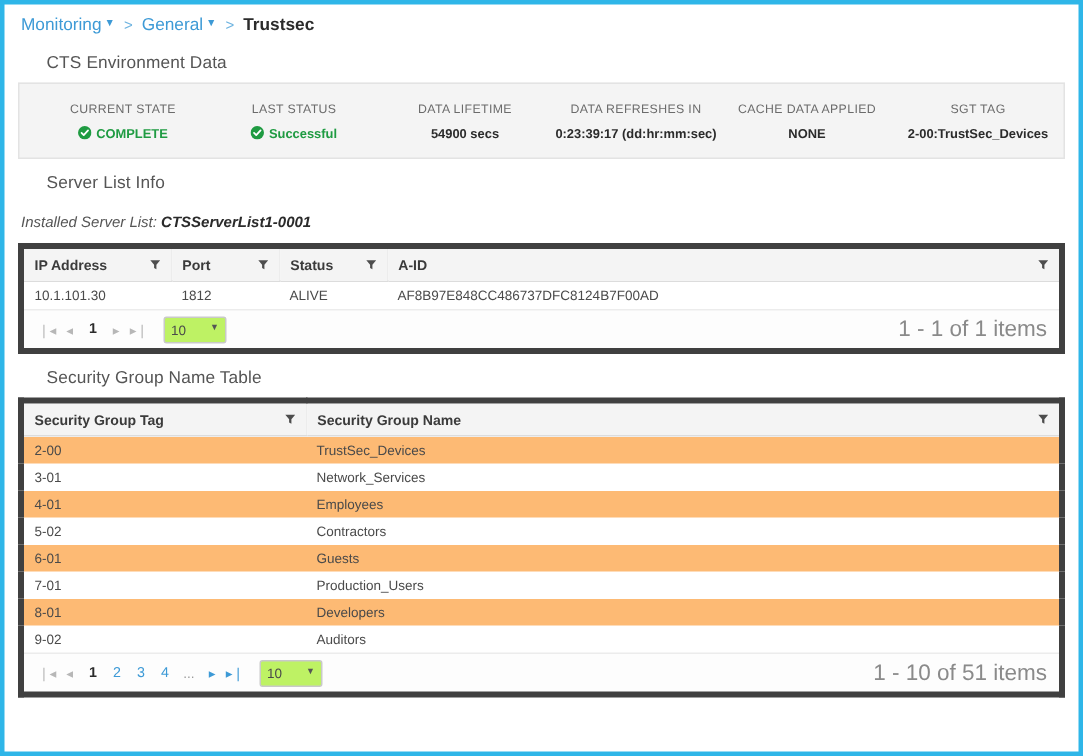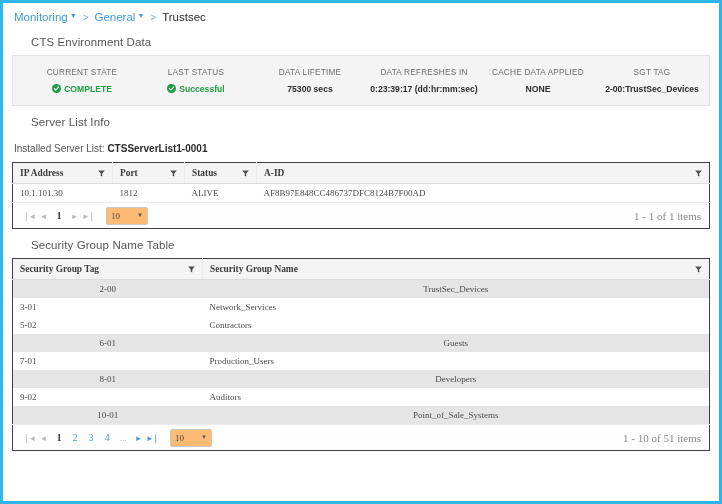--- a/index.html
+++ b/index.html
@@ -56,7 +56,7 @@
   }
   .bc-current {
     color: #2b2b2b;
-    font-weight: normal;
+    font-weight: bold;
     white-space: nowrap;
   }
 

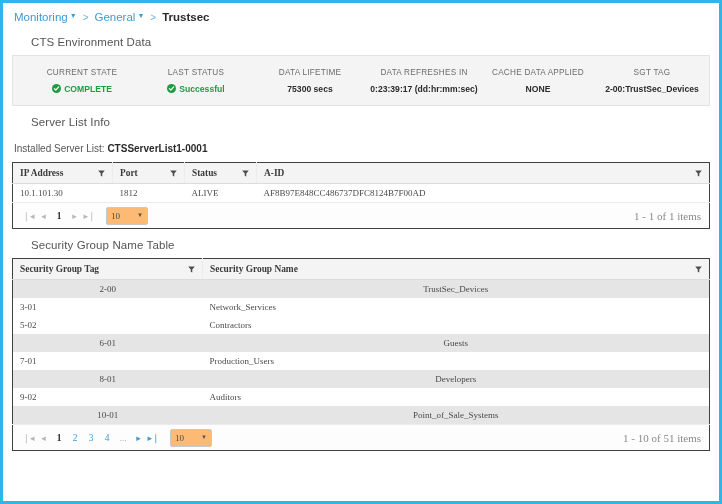--- a/index.html
+++ b/index.html
@@ -263,7 +263,7 @@
         <div class="summary-cell">
           <div class="summary-label">DATA LIFETIME</div>
           <div class="summary-value">
-            <span>75300 secs</span>
+            <span>54900 secs</span>
           </div>
         </div>
         <div class="summary-cell">

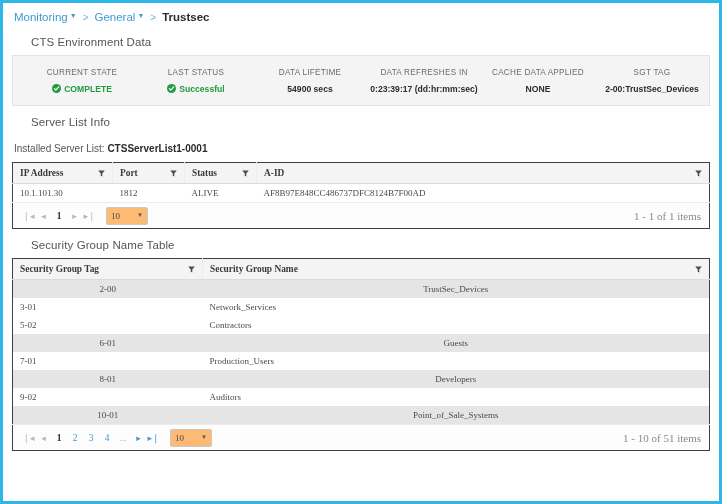--- a/index.html
+++ b/index.html
@@ -71,6 +71,7 @@
     font-size: 10px;
     color: #555;
     margin: 15px 0 8px 2px;
+    font-style: italic;
   }
   .sub-line b { color: #2b2b2b; }
 

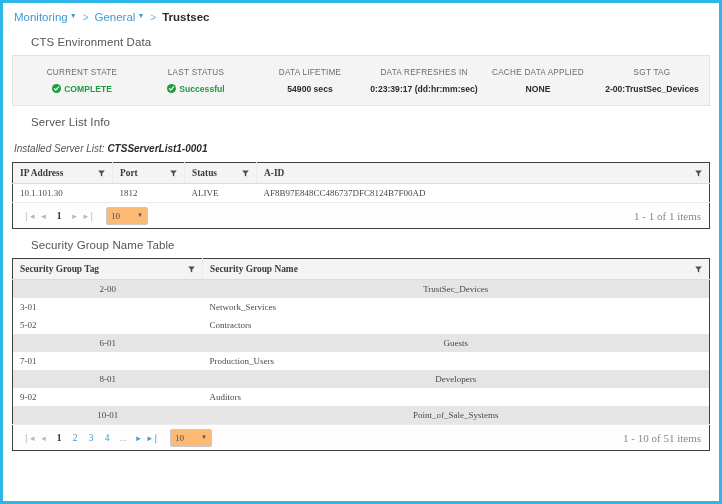--- a/index.html
+++ b/index.html
@@ -120,9 +120,8 @@
   .tbl {
     width: 100%;
     border-collapse: collapse;
-    border: 1px solid #404040;
+    border: 4px solid #404040;
     table-layout: fixed;
-    font-family: Liberation Serif, serif;
   }
   .tbl th {
     background: #f4f4f4;

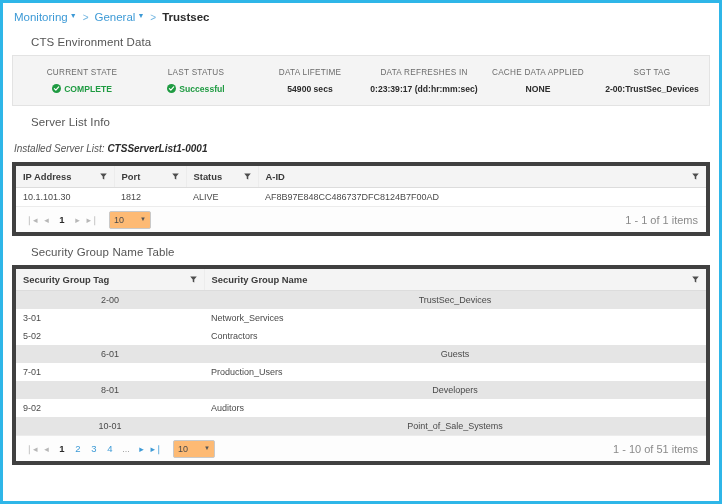--- a/index.html
+++ b/index.html
@@ -199,7 +199,7 @@
   .pg-select {
     margin-left: 9px;
     border: 1px solid #c9c9c9;
-    background: #fdba74;
+    background: #bef264;
     border-radius: 2px;
     height: 16px;
     min-width: 32px;

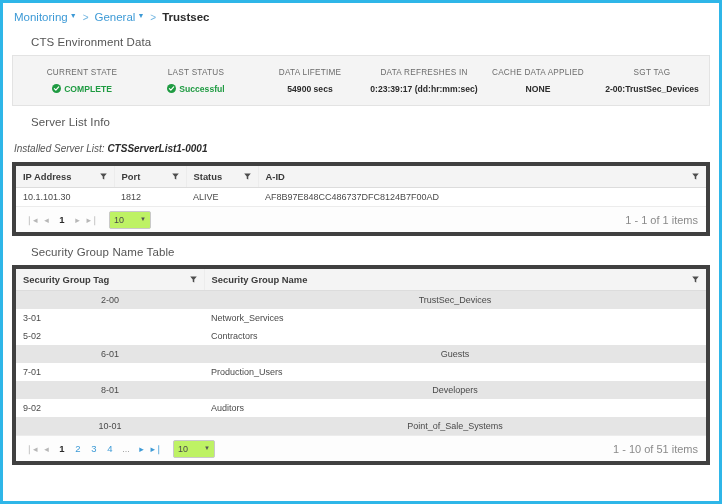--- a/index.html
+++ b/index.html
@@ -219,7 +219,7 @@
   }
   .pg-count {
     margin-left: auto;
-    font-size: 11px;
+    font-size: 15px;
     color: #8a8a8a;
     white-space: nowrap;
   }

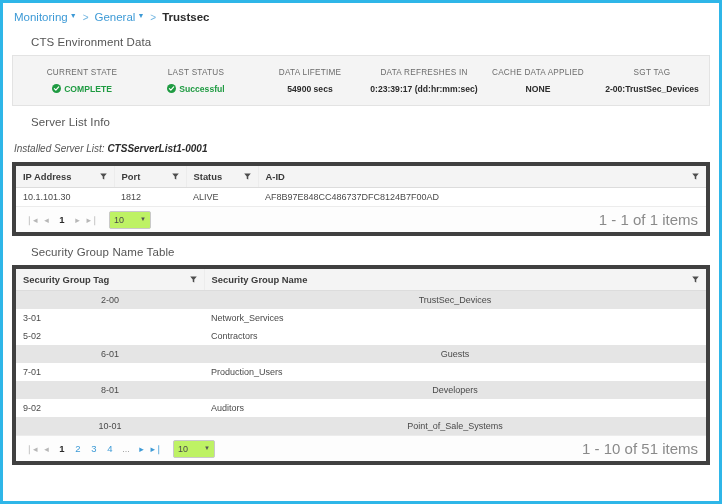--- a/index.html
+++ b/index.html
@@ -157,7 +157,7 @@
     white-space: nowrap;
   }
   .tbl tbody tr.odd td { background: #ffffff; }
-  .tbl tbody tr.even td { background: #e5e5e5; text-align: center; }
+  .tbl tbody tr.even td { background: #fdba74; }
   .col-sep { border-left: 1px solid #ececec; }
 
   

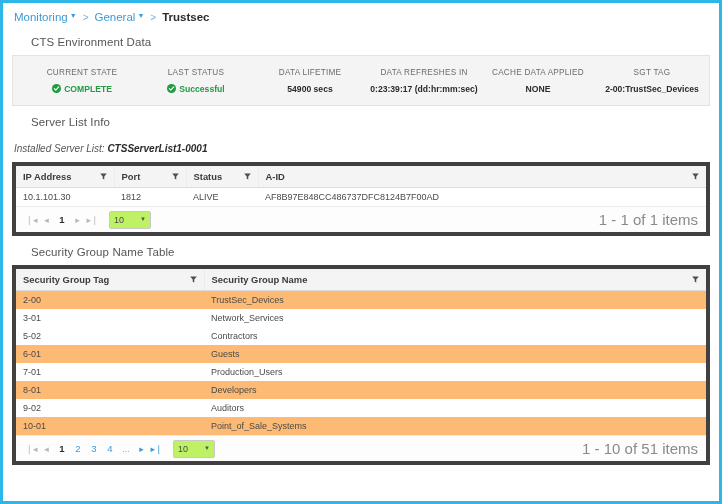--- a/index.html
+++ b/index.html
@@ -396,6 +396,10 @@
           <tr class="odd">
             <td>3-01</td>
             <td class="col-sep">Network_Services</td>
+          </tr>
+          <tr class="even">
+            <td>4-01</td>
+            <td class="col-sep">Employees</td>
           </tr>
           <tr class="odd">
             <td>5-02</td>

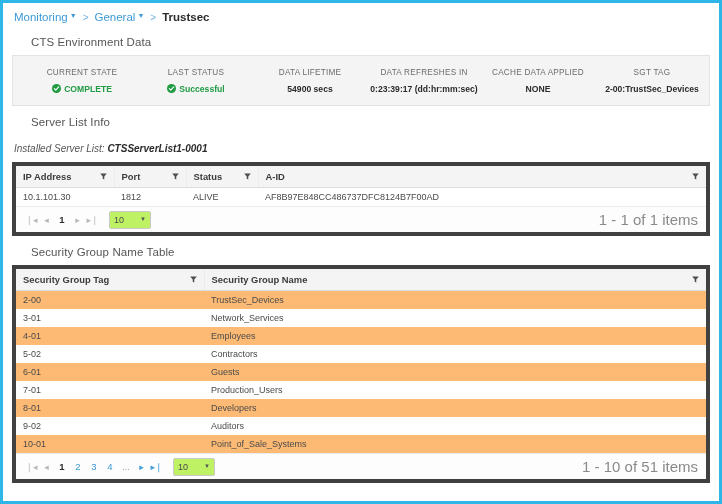--- a/index.html
+++ b/index.html
@@ -420,10 +420,6 @@
           <tr class="odd">
             <td>9-02</td>
             <td class="col-sep">Auditors</td>
-          </tr>
-          <tr class="even">
-            <td>10-01</td>
-            <td class="col-sep">Point_of_Sale_Systems</td>
           </tr>
         </tbody>
       <tfoot>

